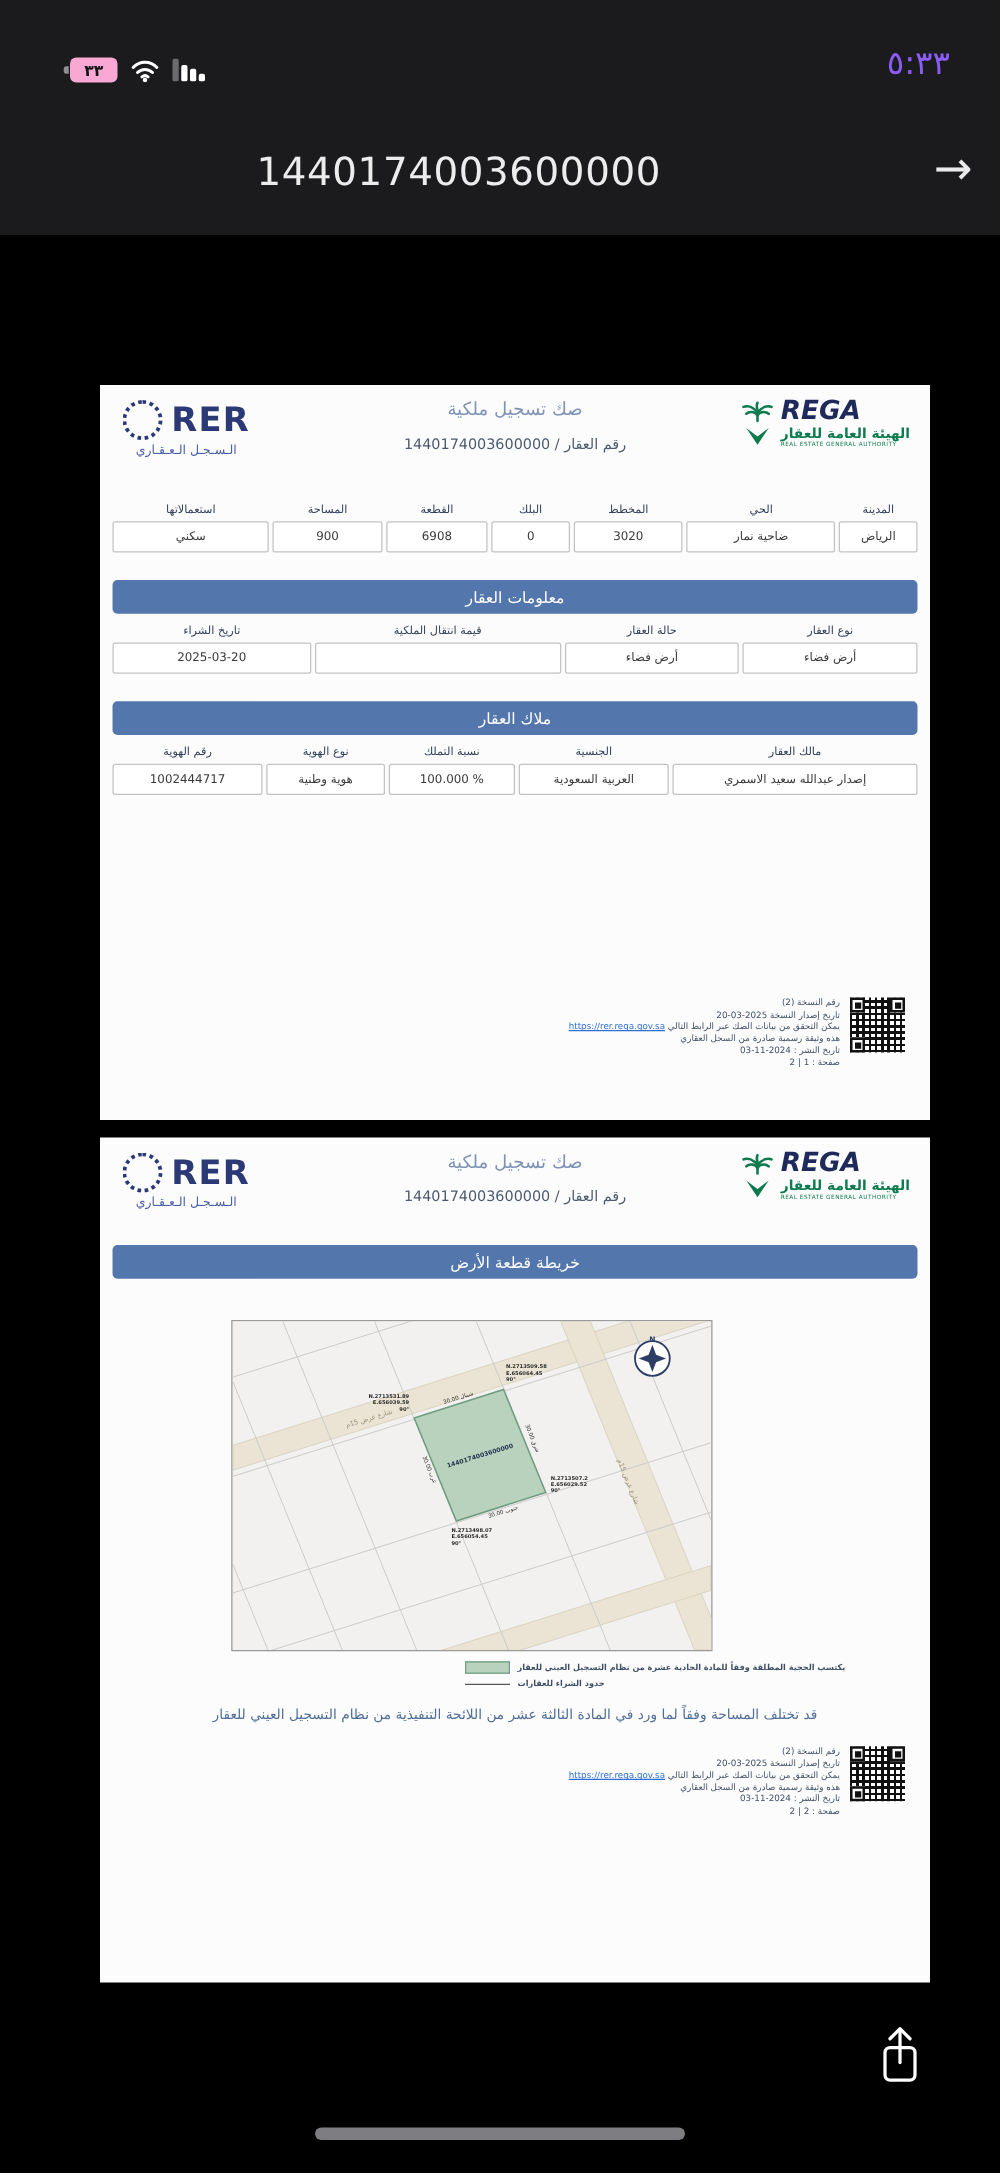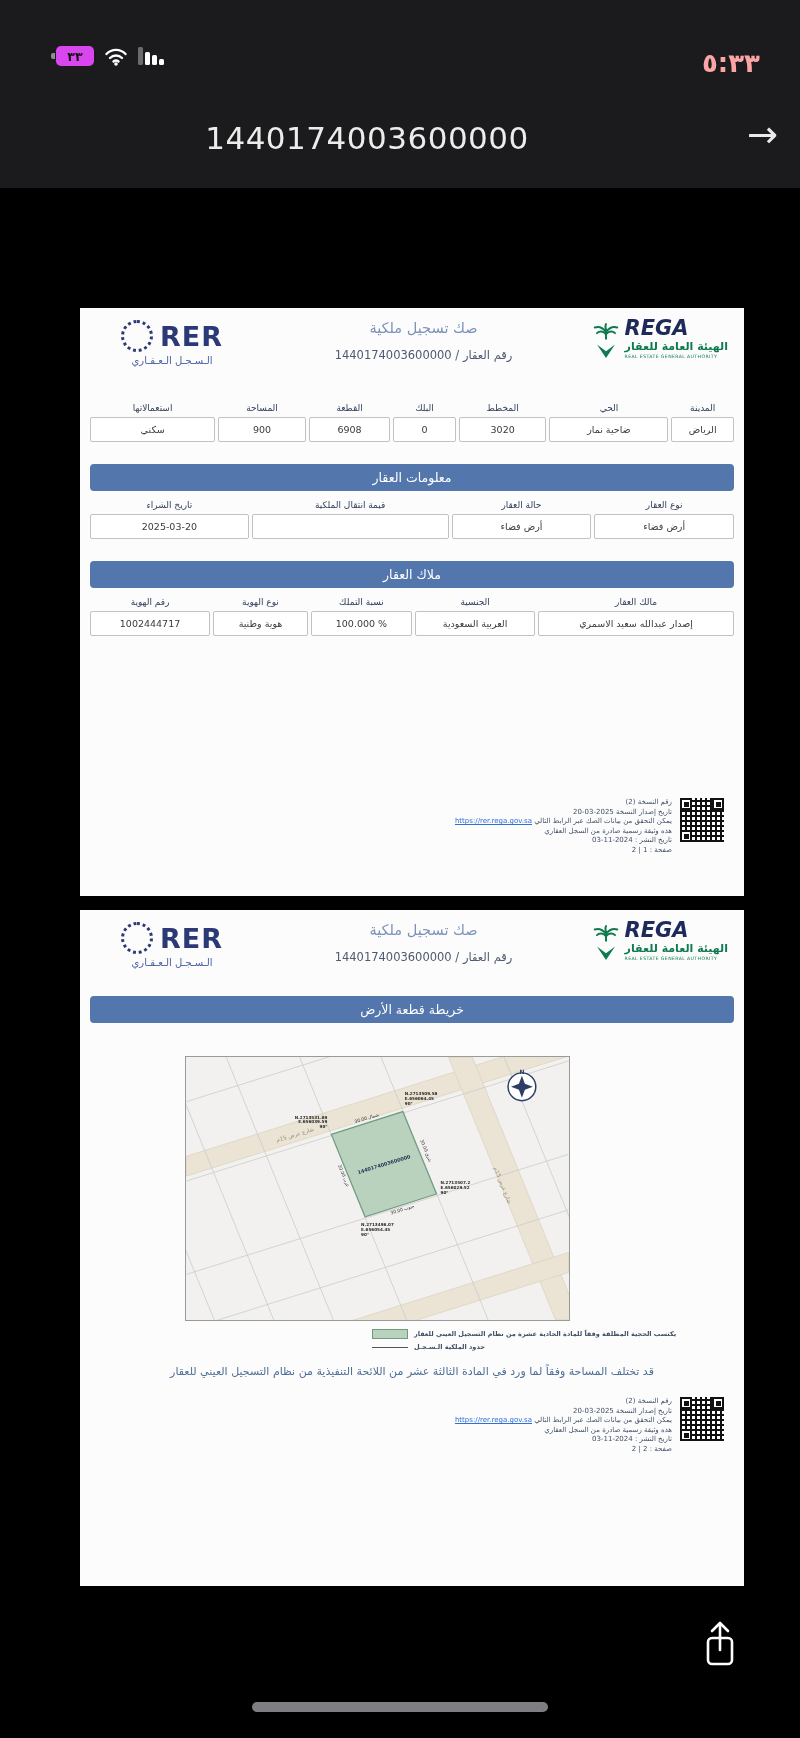--- a/index.html
+++ b/index.html
@@ -10,7 +10,7 @@
   
   .chrome{position:absolute;top:0;left:0;width:800px;height:188px;background:#1b1b1d;}
   .status-left{position:absolute;left:56px;top:46px;display:flex;align-items:center;gap:10px;}
-  .batt{width:38px;height:20px;border-radius:5px;background:#d946ef;position:relative;
+  .batt{width:38px;height:20px;border-radius:5px;background:#f9a8d4;position:relative;
         display:flex;align-items:center;justify-content:center;color:#141414;font-size:12.5px;font-weight:bold;}
   .batt::before{content:"";position:absolute;left:-5px;top:7px;width:4px;height:6px;background:#8e8e93;border-radius:2px 0 0 2px;}
   .cell-bars{display:flex;align-items:flex-end;gap:2.5px;height:18px;}

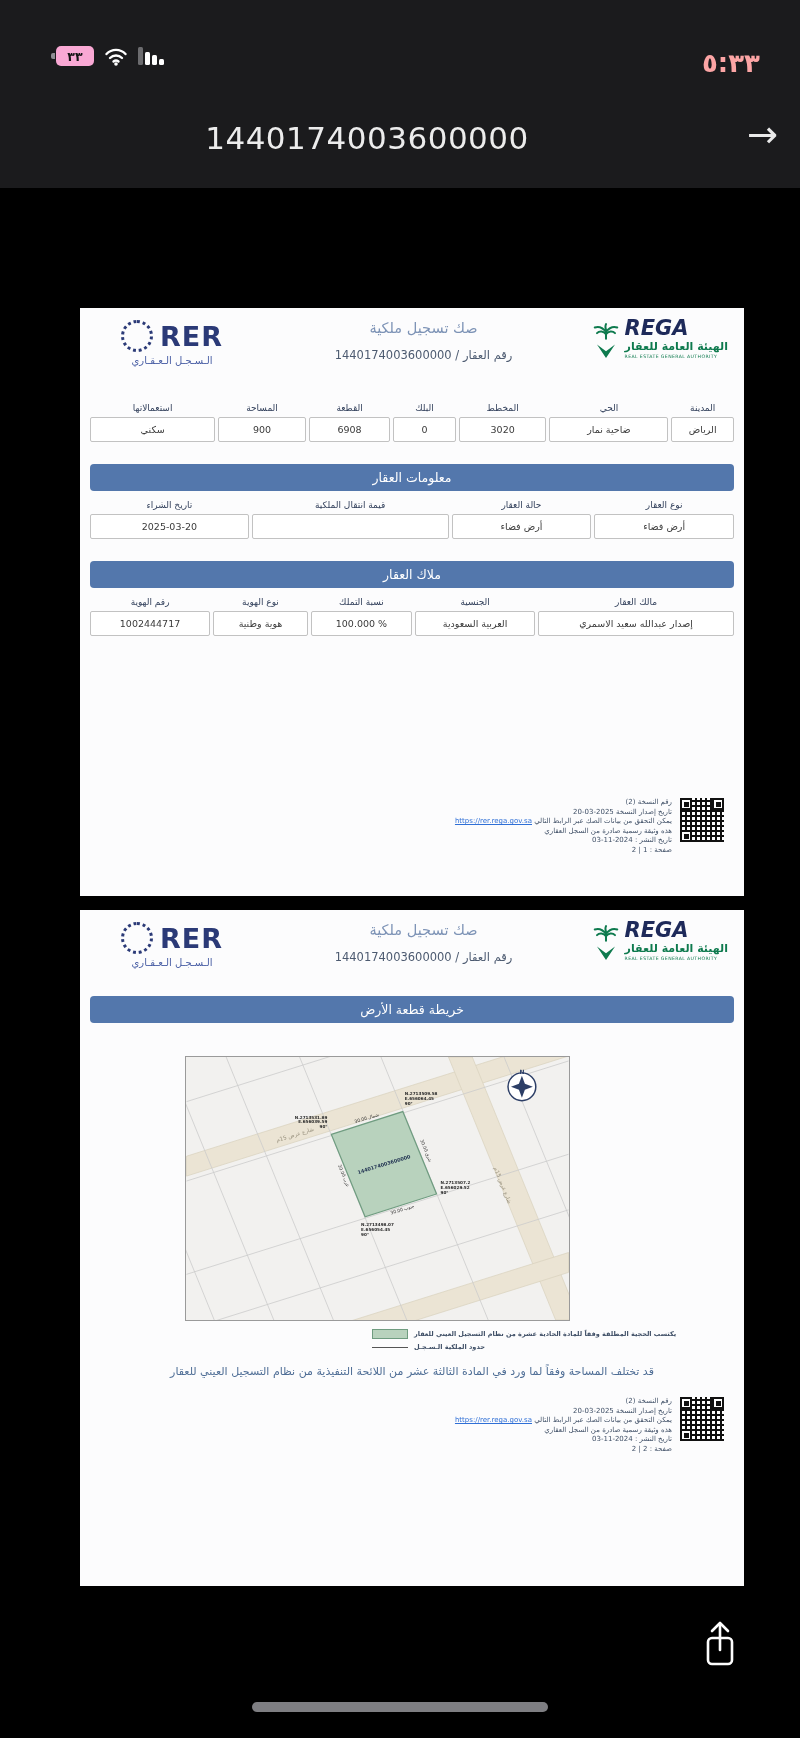--- a/index.html
+++ b/index.html
@@ -17,7 +17,7 @@
   .cell-bars i{display:block;width:4.5px;border-radius:1.5px;background:#fff;}
   .cell-bars i.b1{height:18px;background:#6b6b6e;}
   .cell-bars i.b2{height:13px;} .cell-bars i.b3{height:10px;} .cell-bars i.b4{height:6.5px;}
-  .status-time{position:absolute;right:40px;top:48px;font-size:26px;font-weight:700;color:#fca5a5;}
+  .status-time{position:absolute;right:40px;top:36px;font-size:26px;font-weight:400;color:#8b5cf6;}
   .viewer-title{position:absolute;top:120px;left:0;width:734px;text-align:center;
                 font-size:31px;color:#ececec;letter-spacing:.5px;}
   .fwd-arrow{position:absolute;top:116px;right:22px;font-size:37px;color:#eaeaea;line-height:1;cursor:pointer;}

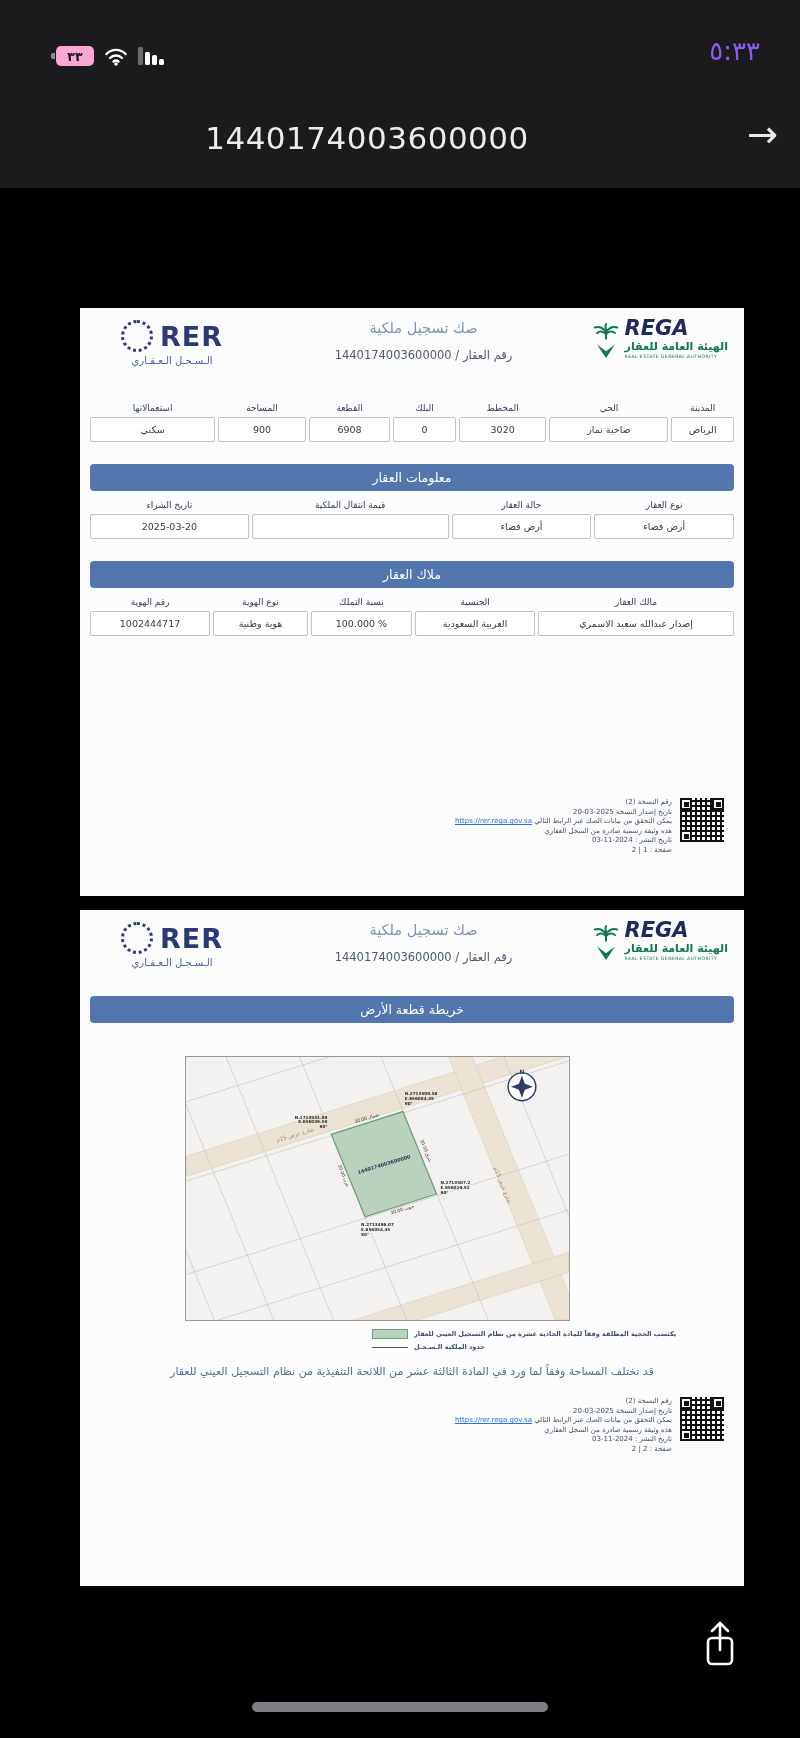--- a/index.html
+++ b/index.html
@@ -26,7 +26,7 @@
   .page{position:absolute;left:80px;width:664px;background:#fcfcfd;}
   .page1{top:308px;height:588px;}
   .page2{top:910px;height:676px;}
-  .doc-header{position:relative;height:86px;margin-left:23px;}
+  .doc-header{position:relative;height:86px;}
   .rer{position:absolute;left:18px;top:12px;text-align:center;}
   .rer-row{display:flex;align-items:center;gap:7px;}
   .rer-circle{width:32px;height:32px;border:3px dotted #2b3a77;border-radius:50%;}

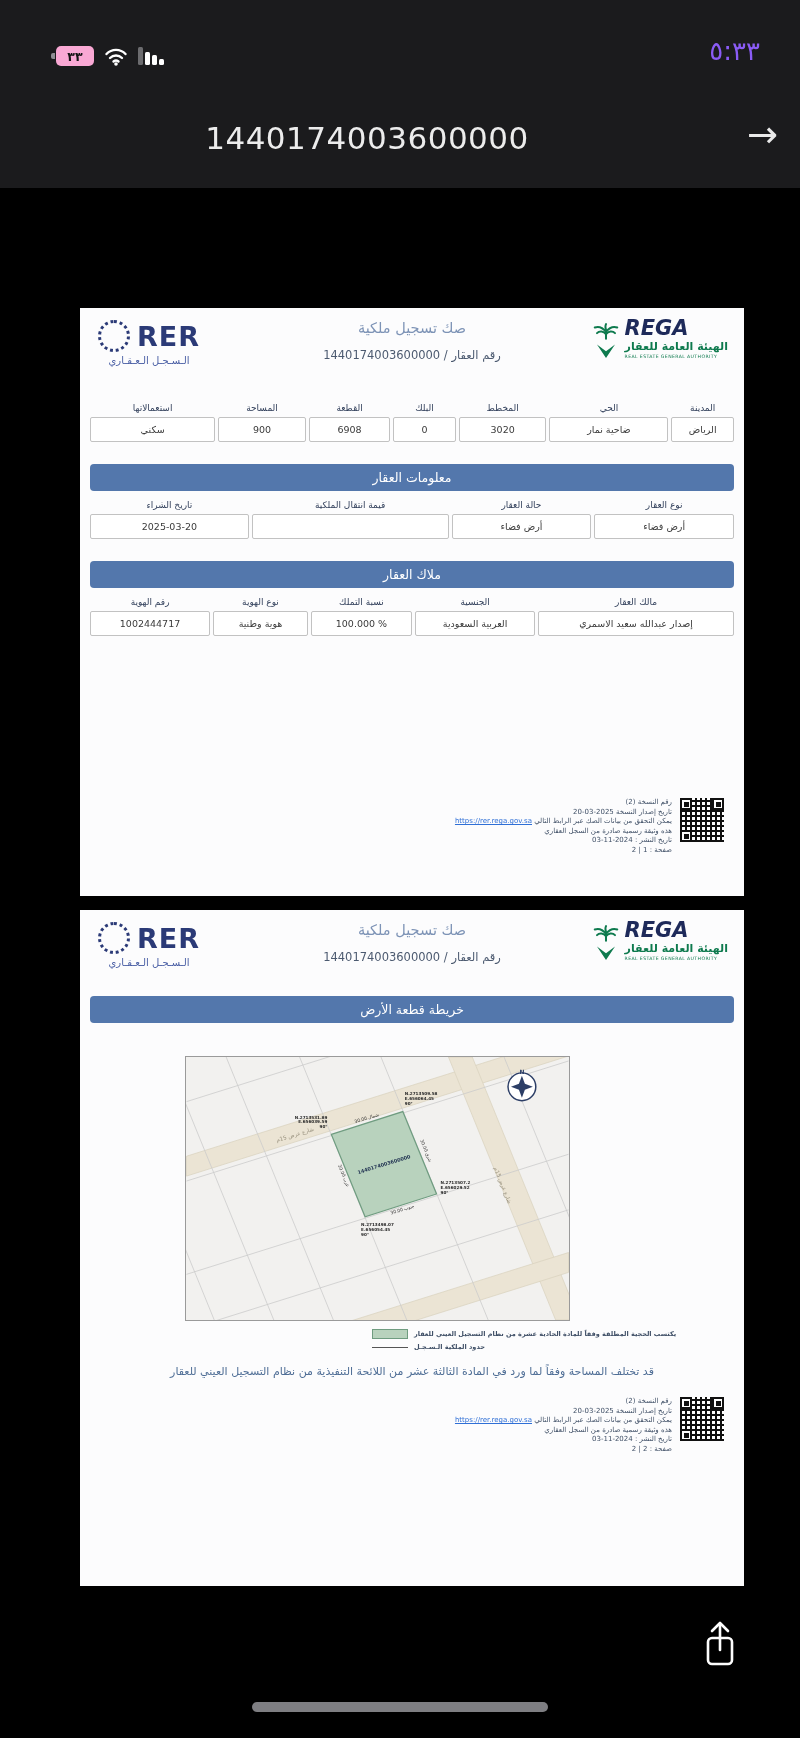--- a/index.html
+++ b/index.html
@@ -35,7 +35,7 @@
   .doc-titles{position:absolute;left:50%;transform:translateX(-50%);top:12px;text-align:center;white-space:nowrap;}
   .doc-title{font-size:14.5px;color:#7d93b6;}
   .doc-num{direction:rtl;margin-top:12px;font-size:11.5px;color:#4c5a70;}
-  .rega{position:absolute;right:16px;top:10px;display:flex;gap:5px;align-items:flex-end;}
+  .rega{position:absolute;right:16px;top:10px;display:flex;gap:5px;align-items:center;}
   .rega-txt{text-align:left;}
   .rega-word{font-size:21px;font-weight:bold;color:#1e2a5a;font-style:italic;line-height:1;}
   .rega-ar{font-size:11px;font-weight:bold;color:#0e7a4e;margin-top:1px;}

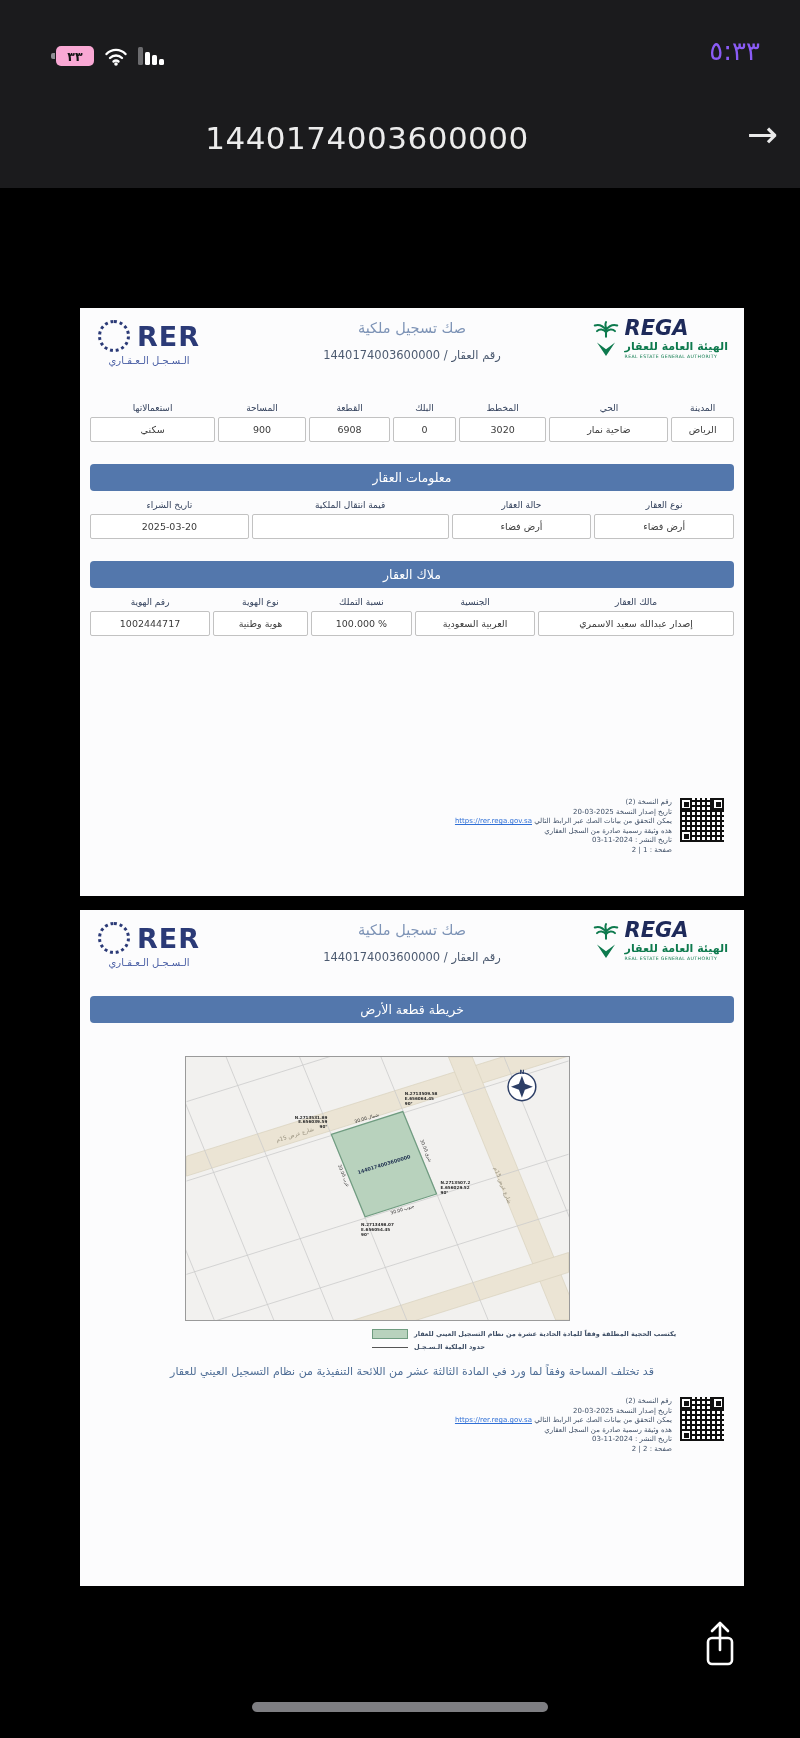--- a/index.html
+++ b/index.html
@@ -316,7 +316,7 @@
       </div>
       <div class="leg-row">
         <span class="leg-line"></span>
-        <span class="leg-txt">حدود الملكية الـسـجـل</span>
+        <span class="leg-txt">حدود الشراء للعقارات</span>
       </div>
     </div>
 

